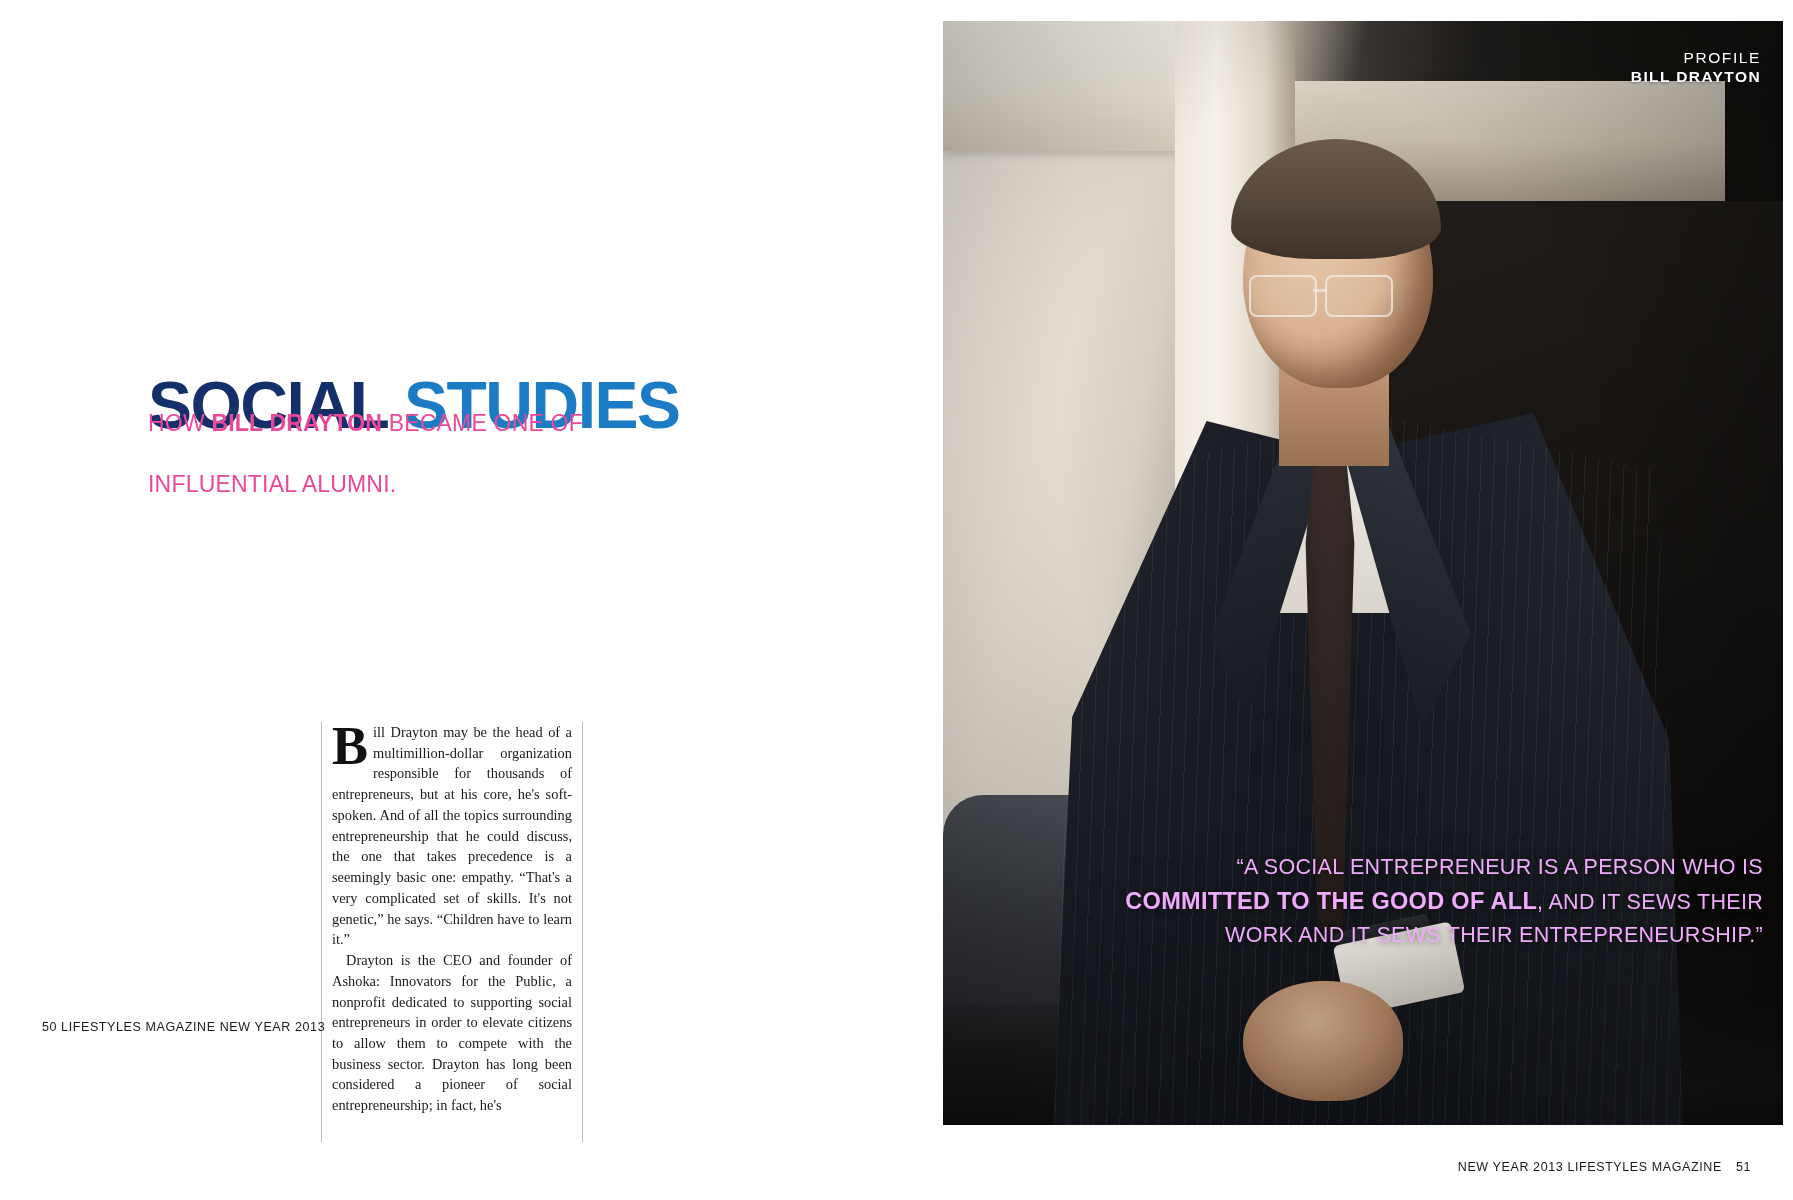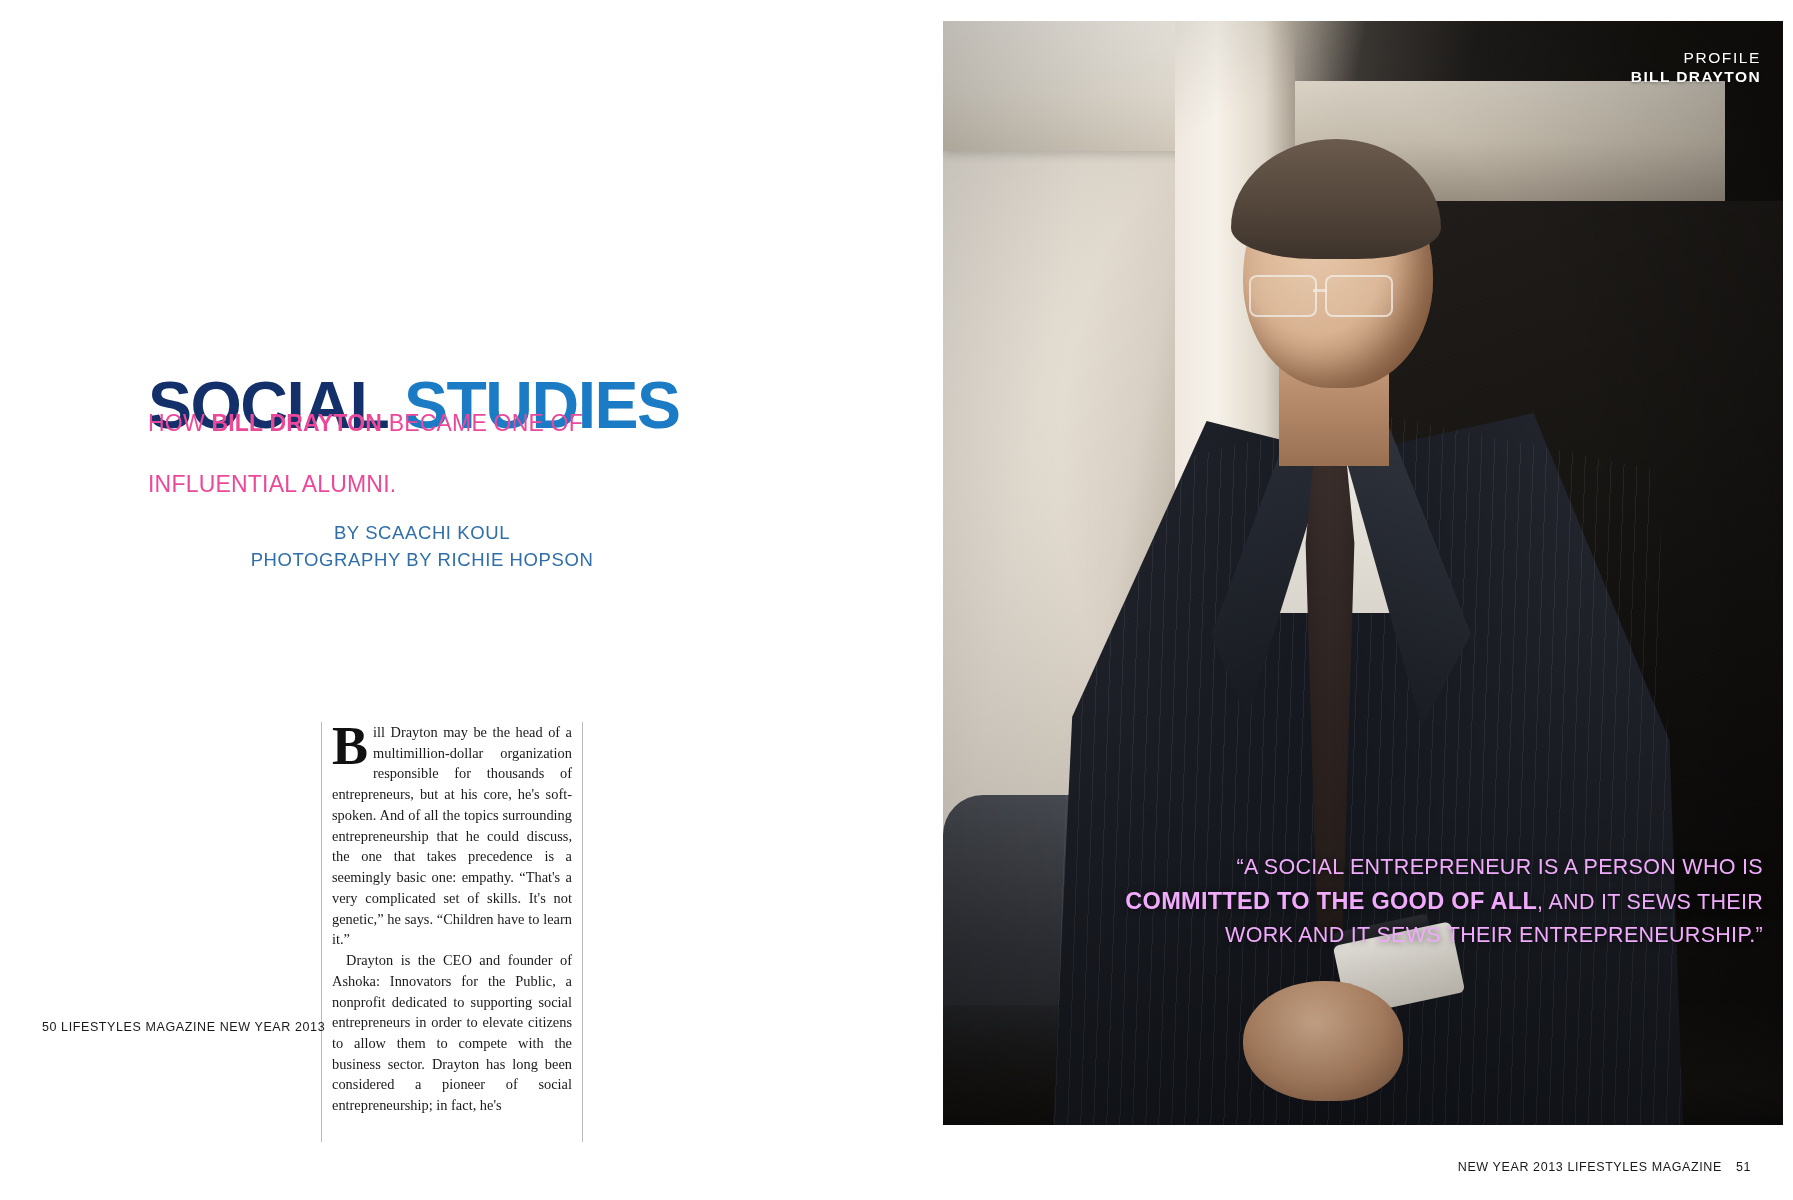--- a/index.html
+++ b/index.html
@@ -366,10 +366,6 @@
       <span>INFLUENTIAL ALUMNI.</span>
     </div>
 
-    <div class="credits">
-      <div>BY SCAACHI KOUL</div>
-      <div>PHOTOGRAPHY BY RICHIE HOPSON</div>
-    </div>
 
     <div class="body-col">
       <p class="first"><span class="dropcap">B</span><span>ill Drayton may be the head of a multimillion-dollar organization responsible for thousands of entrepreneurs, but at his core, he's soft-spoken. And of all the topics surrounding entrepreneurship that he could discuss, the one that takes precedence is a seemingly basic one: empathy. “That's a very complicated set of skills. It's not genetic,” he says. “Children have to learn it.”</span></p>

